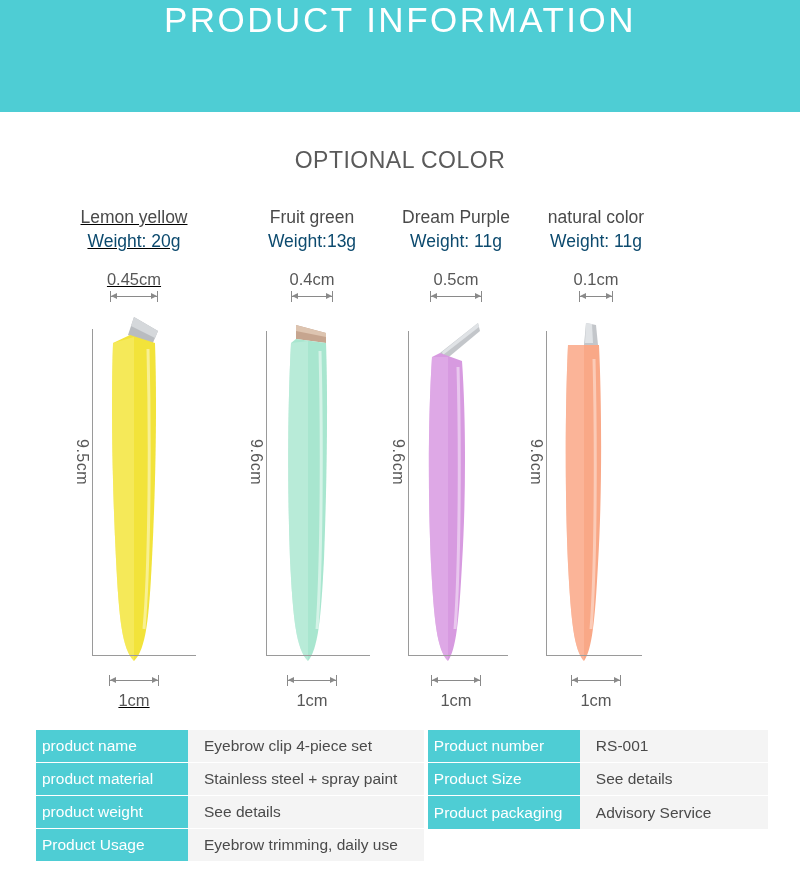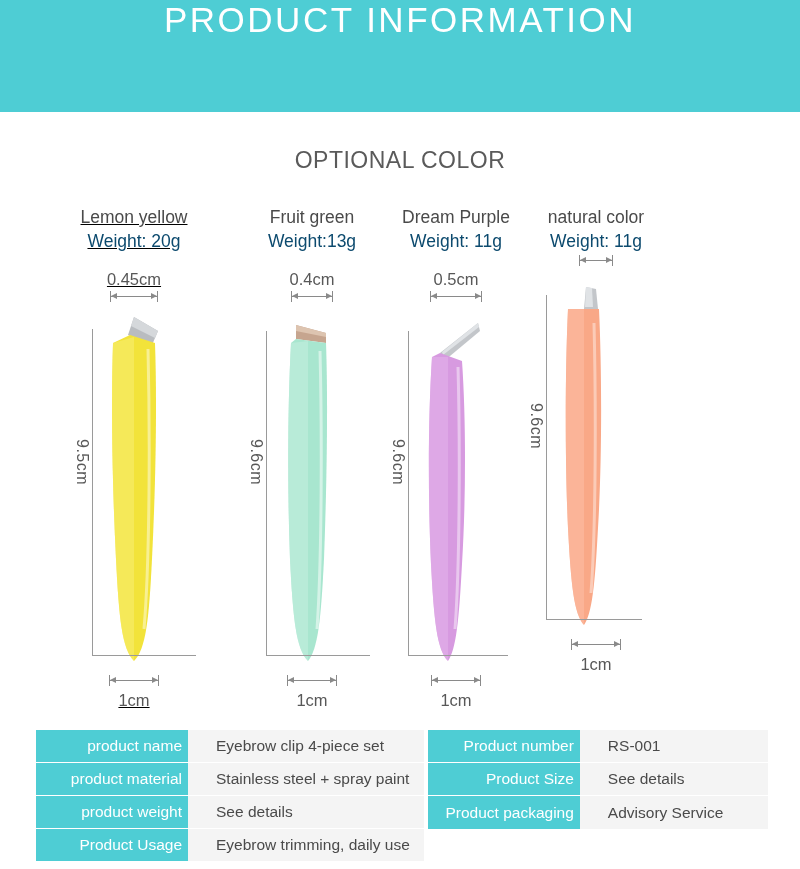--- a/index.html
+++ b/index.html
@@ -323,6 +323,7 @@
     <div class="product p3">
       <div class="p-name">natural color</div>
       <div class="p-weight">Weight: 11g</div>
+      <div class="p-width-label">0.1cm</div>
       <div class="width-arrow" style="width:34px;">
         <div class="bar"></div>
           <div class="tick l"></div>

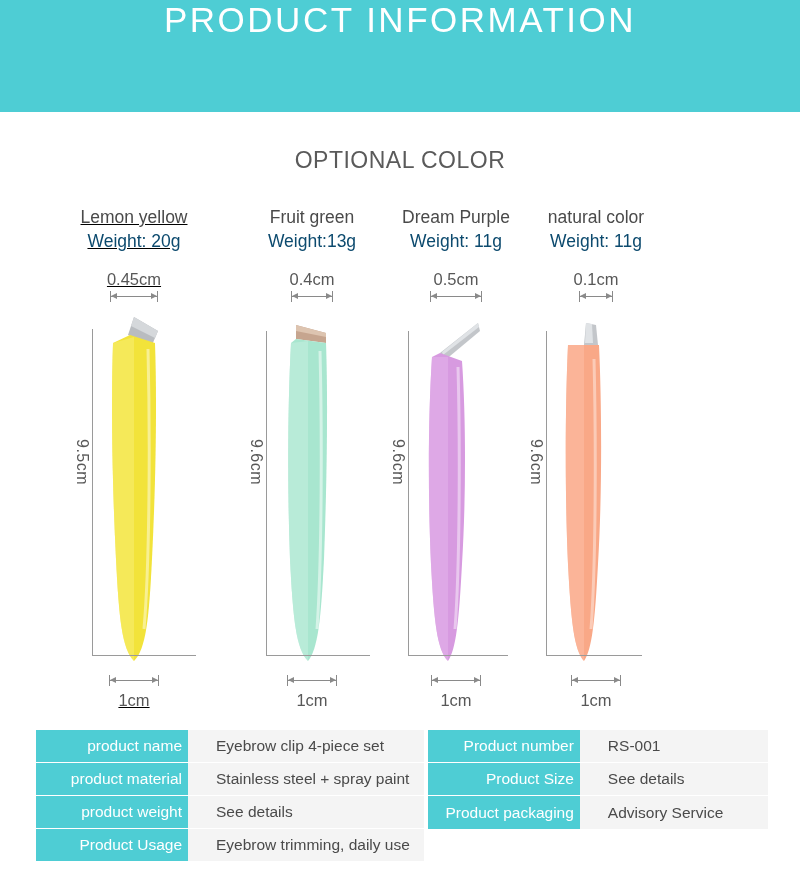--- a/index.html
+++ b/index.html
@@ -193,7 +193,7 @@
   .tbl .key {
     background: #4ecdd4;
     color: #ffffff;
-    text-align: right;
+    text-align: left;
     border-bottom: 1px solid #ffffff;
     line-height: 16px;
   }

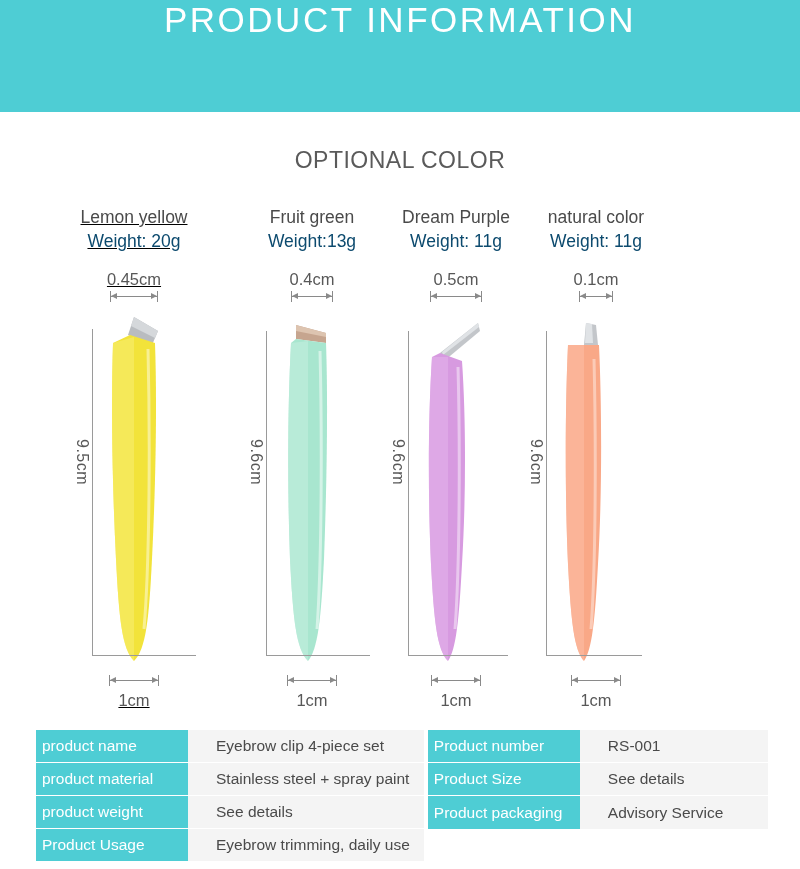--- a/index.html
+++ b/index.html
@@ -203,7 +203,7 @@
     background: #f4f4f4;
     color: #4a4a4a;
     border-bottom: 1px solid #ffffff;
-    padding-left: 28px;
+    padding-left: 16px;
   }
   .tbl .blank { background: #ffffff; border: none; }
   .spacer { width: 4px; }

